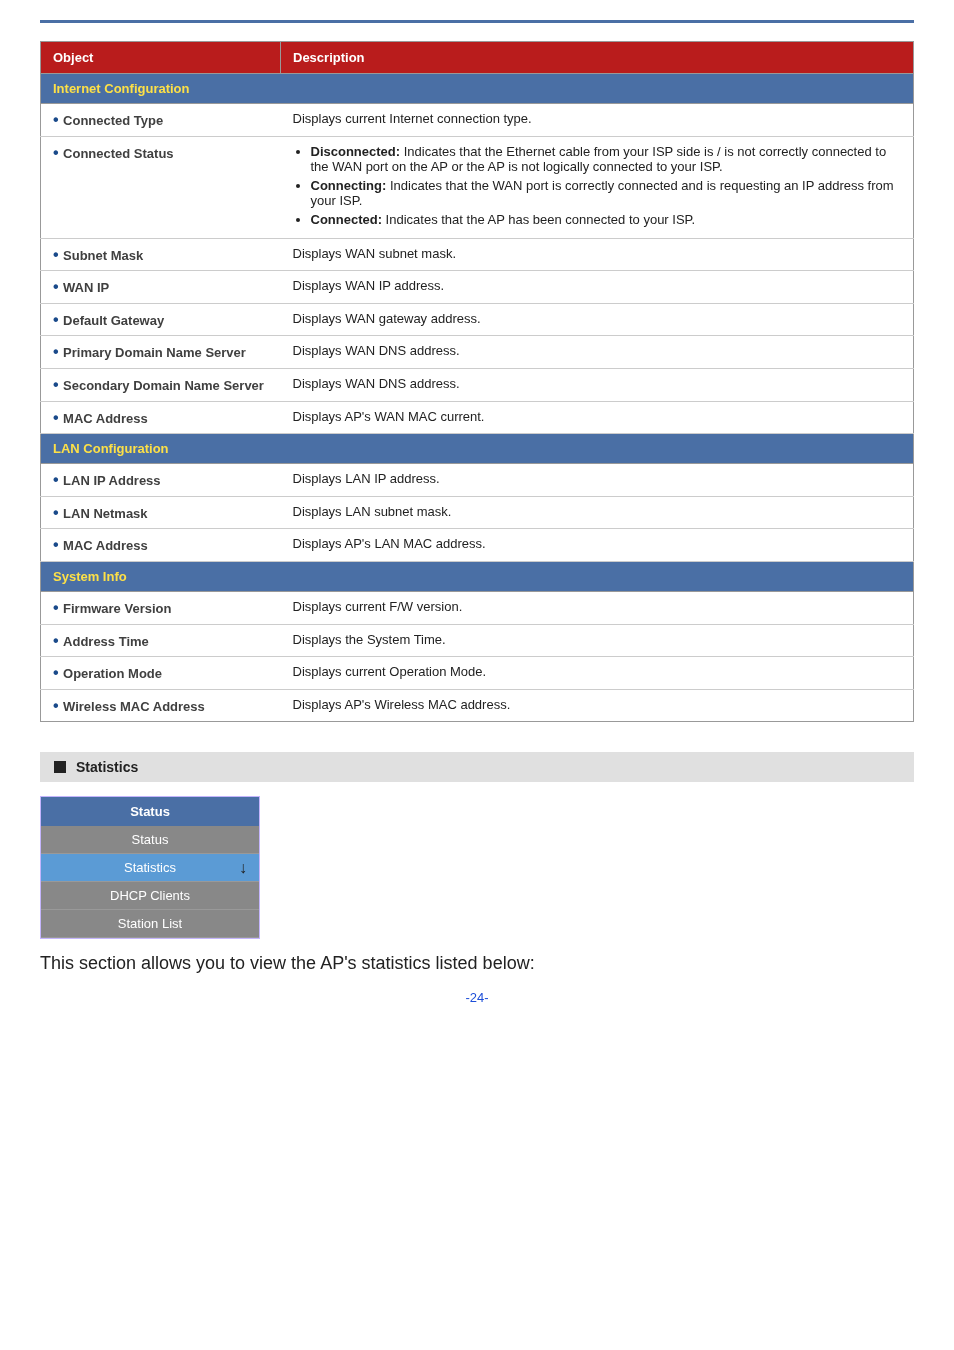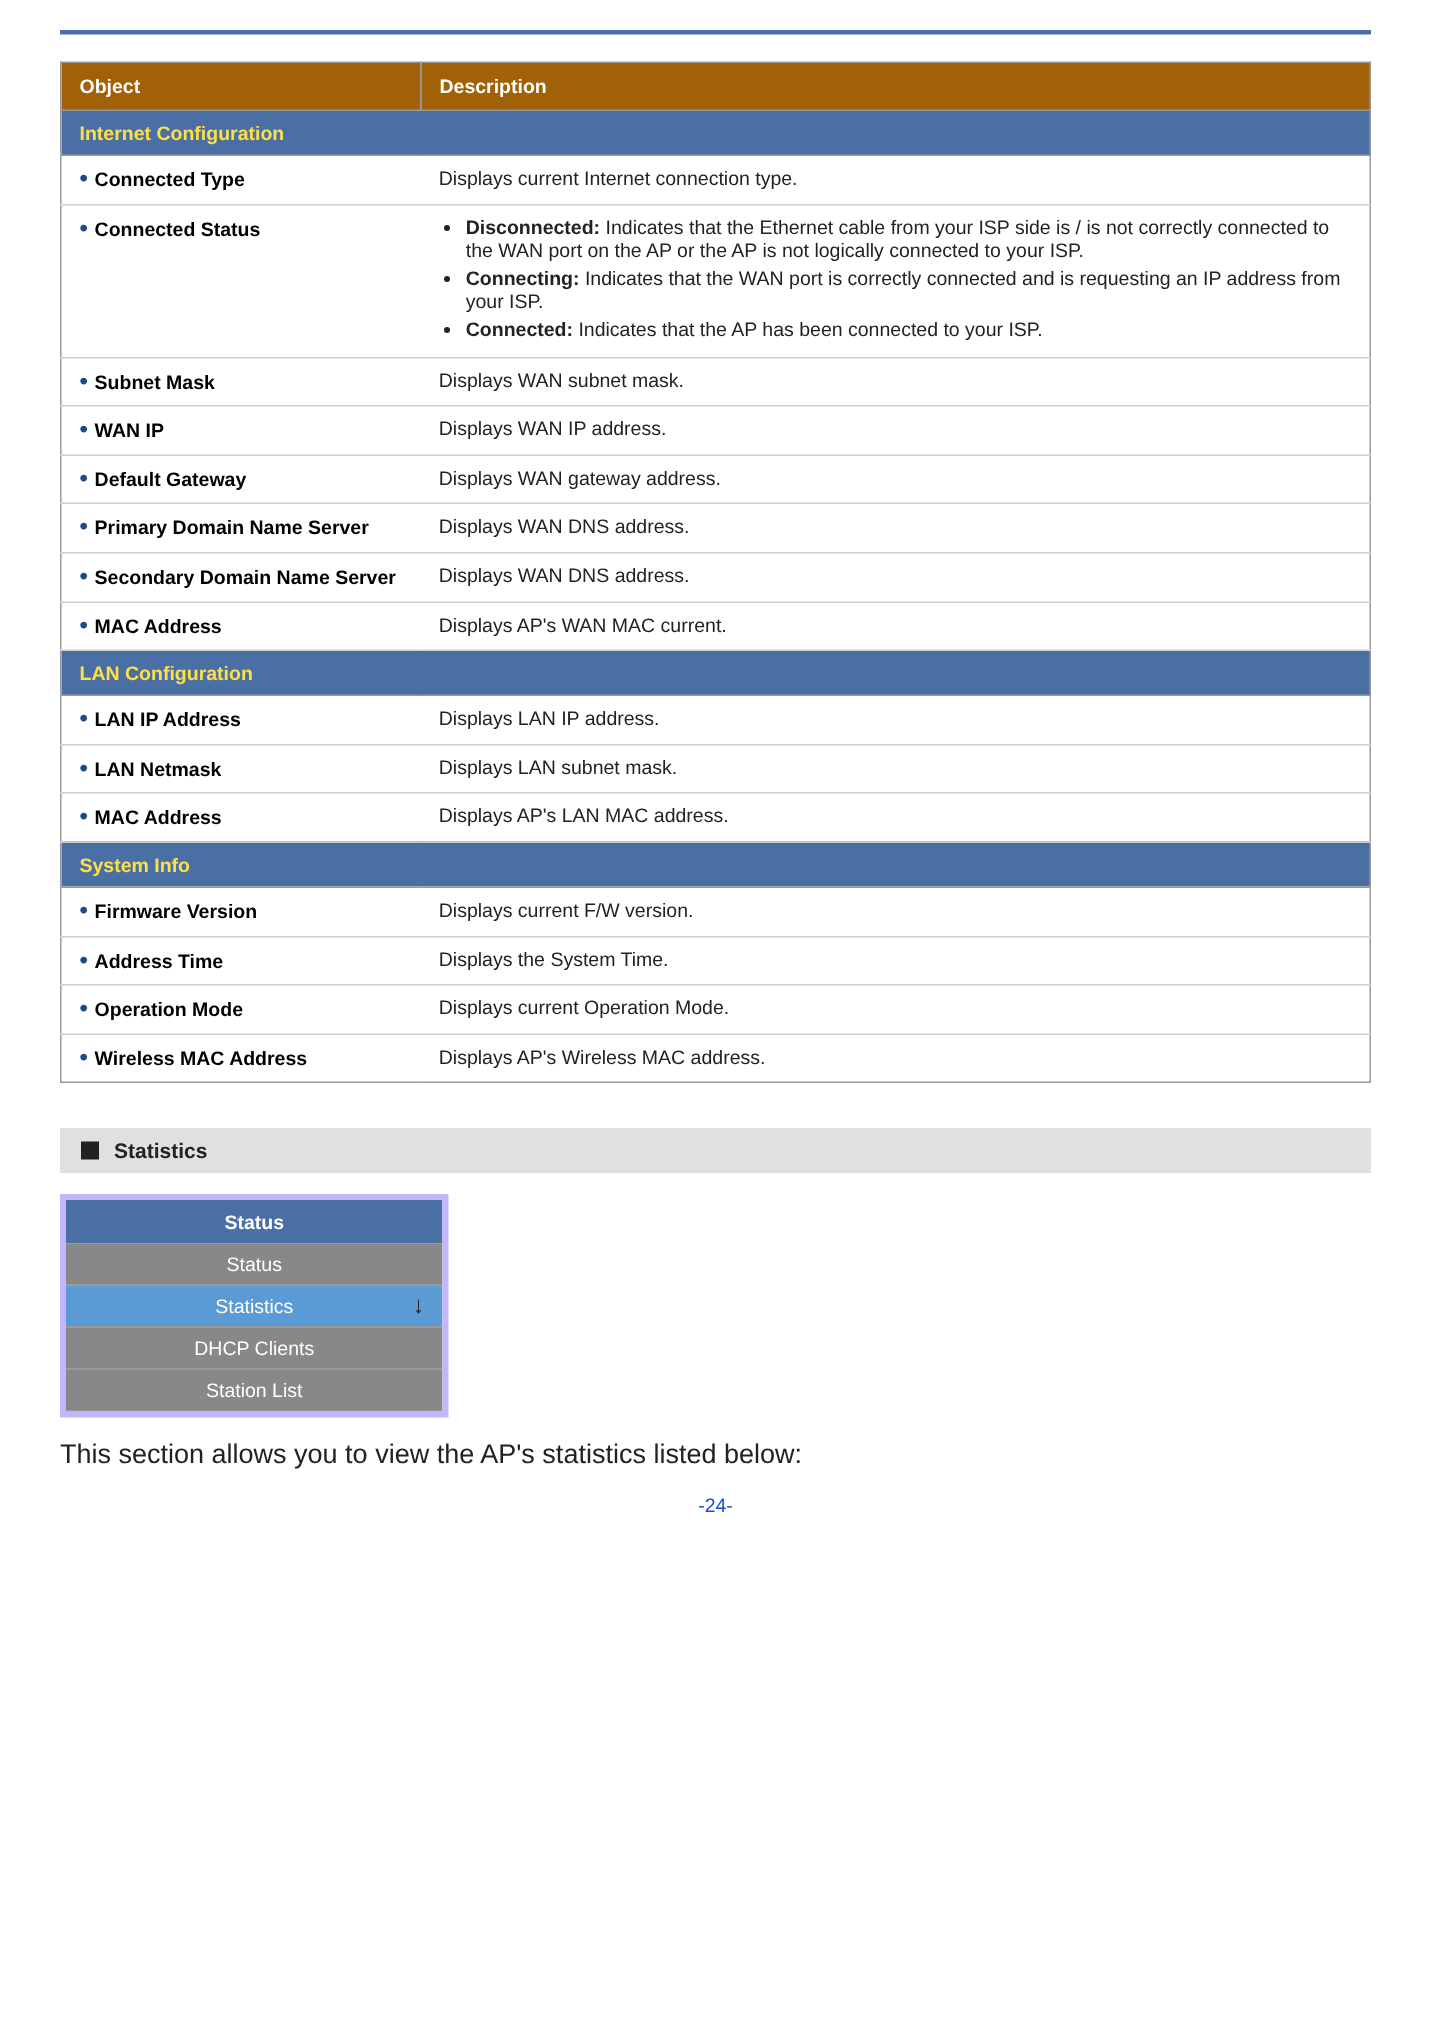--- a/index.html
+++ b/index.html
@@ -26,7 +26,7 @@
       margin-bottom: 30px;
     }
     .main-table th {
-      background: #a16207;
+      background: #b91c1c;
       color: #fff;
       font-weight: bold;
       padding: 8px 12px;

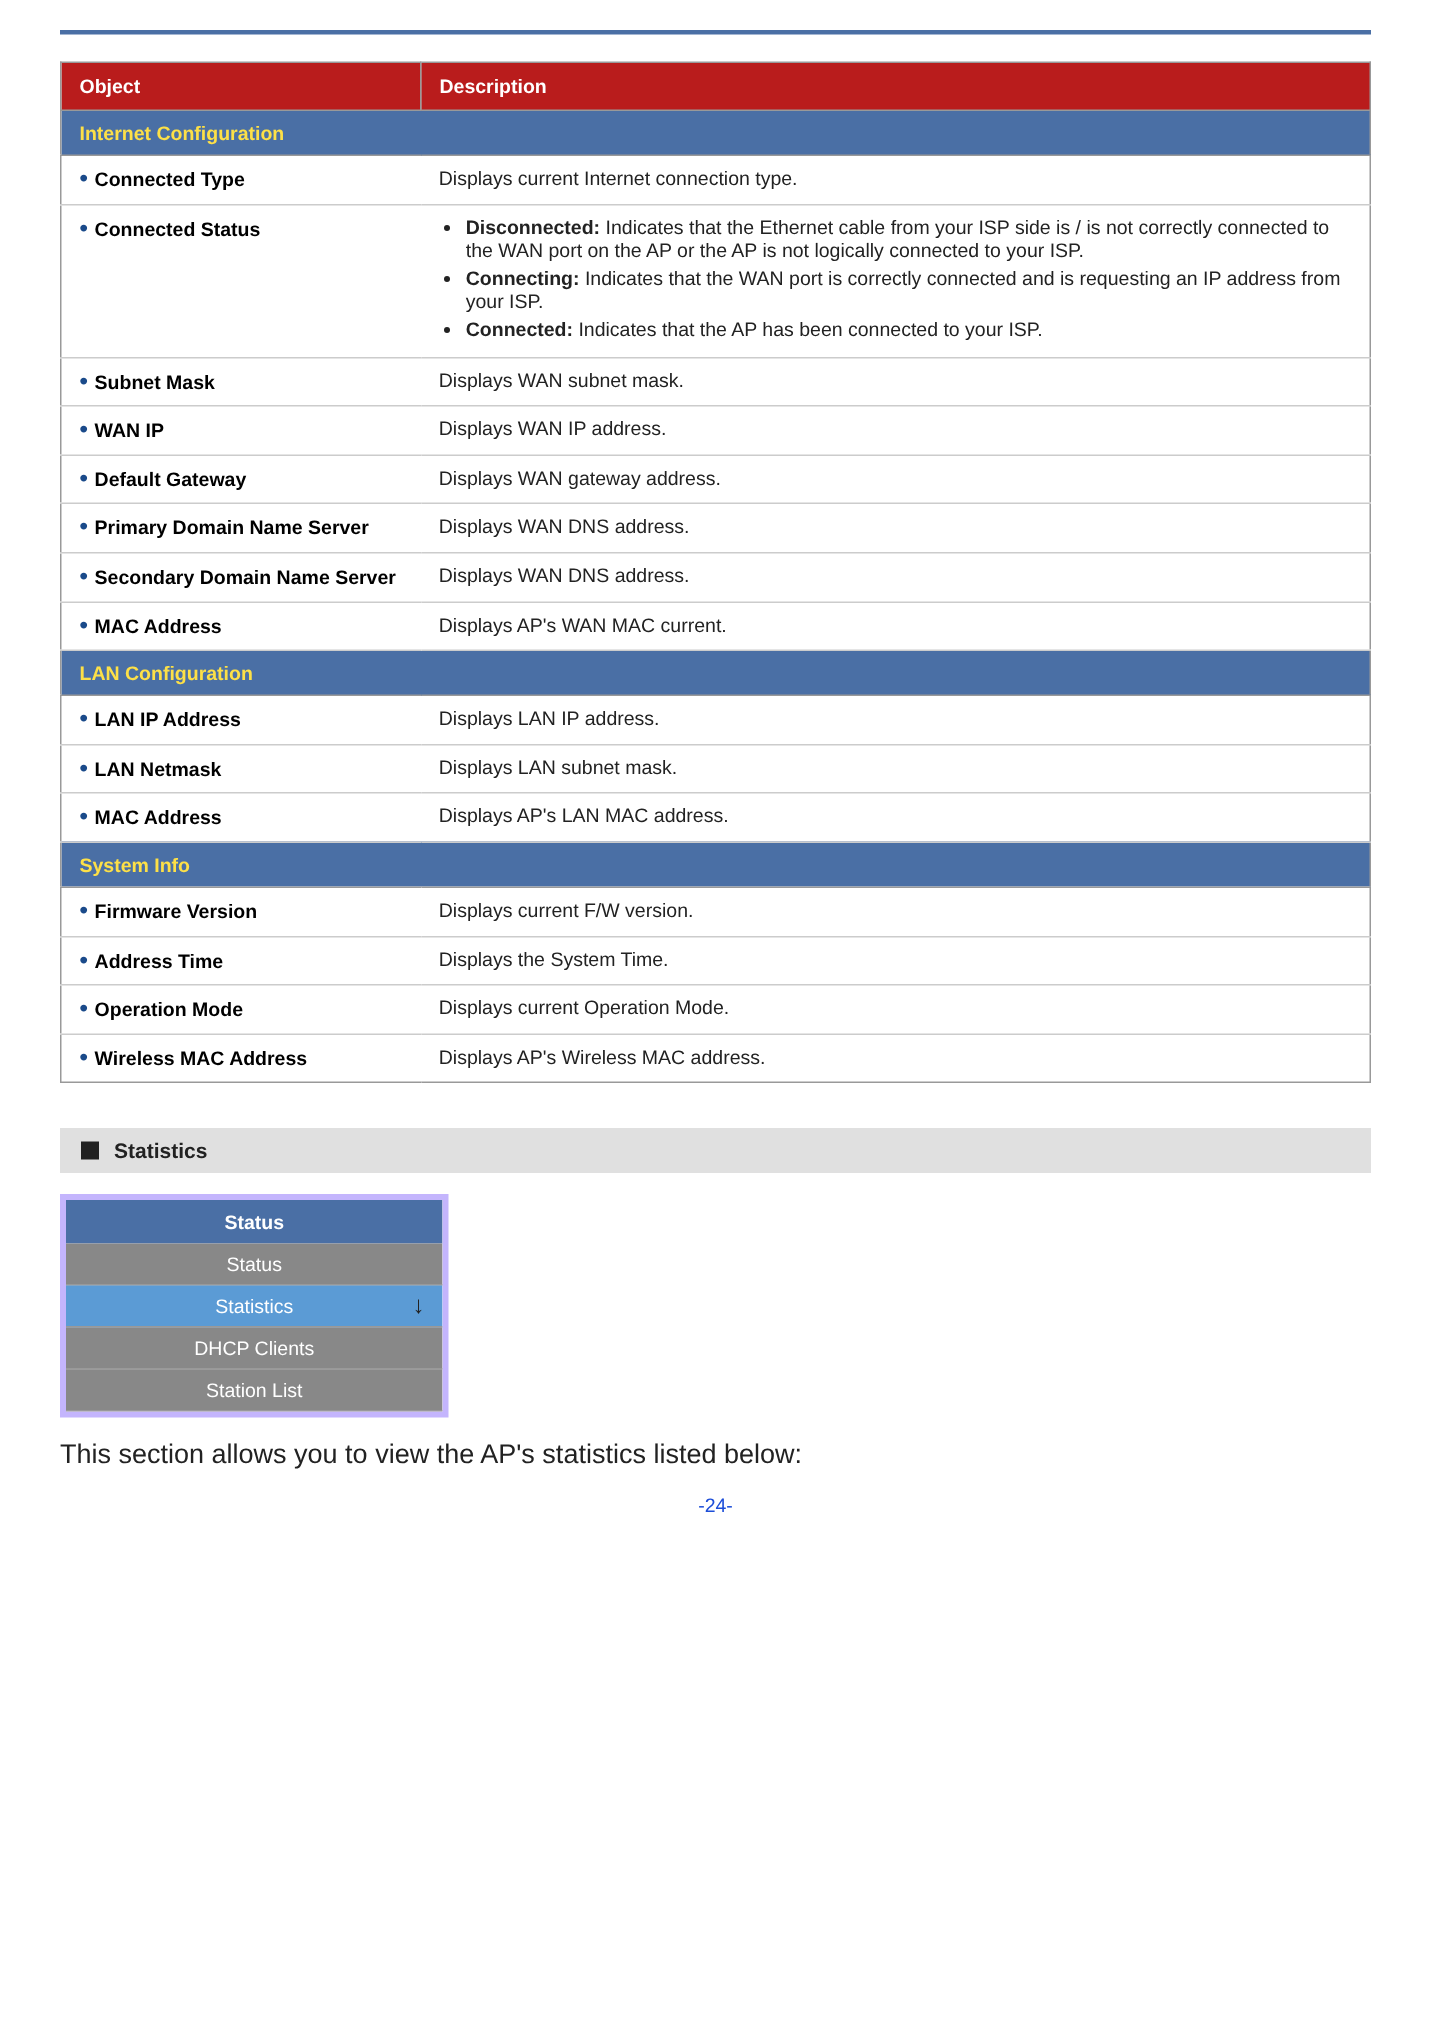--- a/index.html
+++ b/index.html
@@ -63,7 +63,7 @@
       flex-shrink: 0;
     }
     .obj-text {
-      color: #000000;
+      color: #404040;
       font-weight: bold;
     }
     .desc-bold {

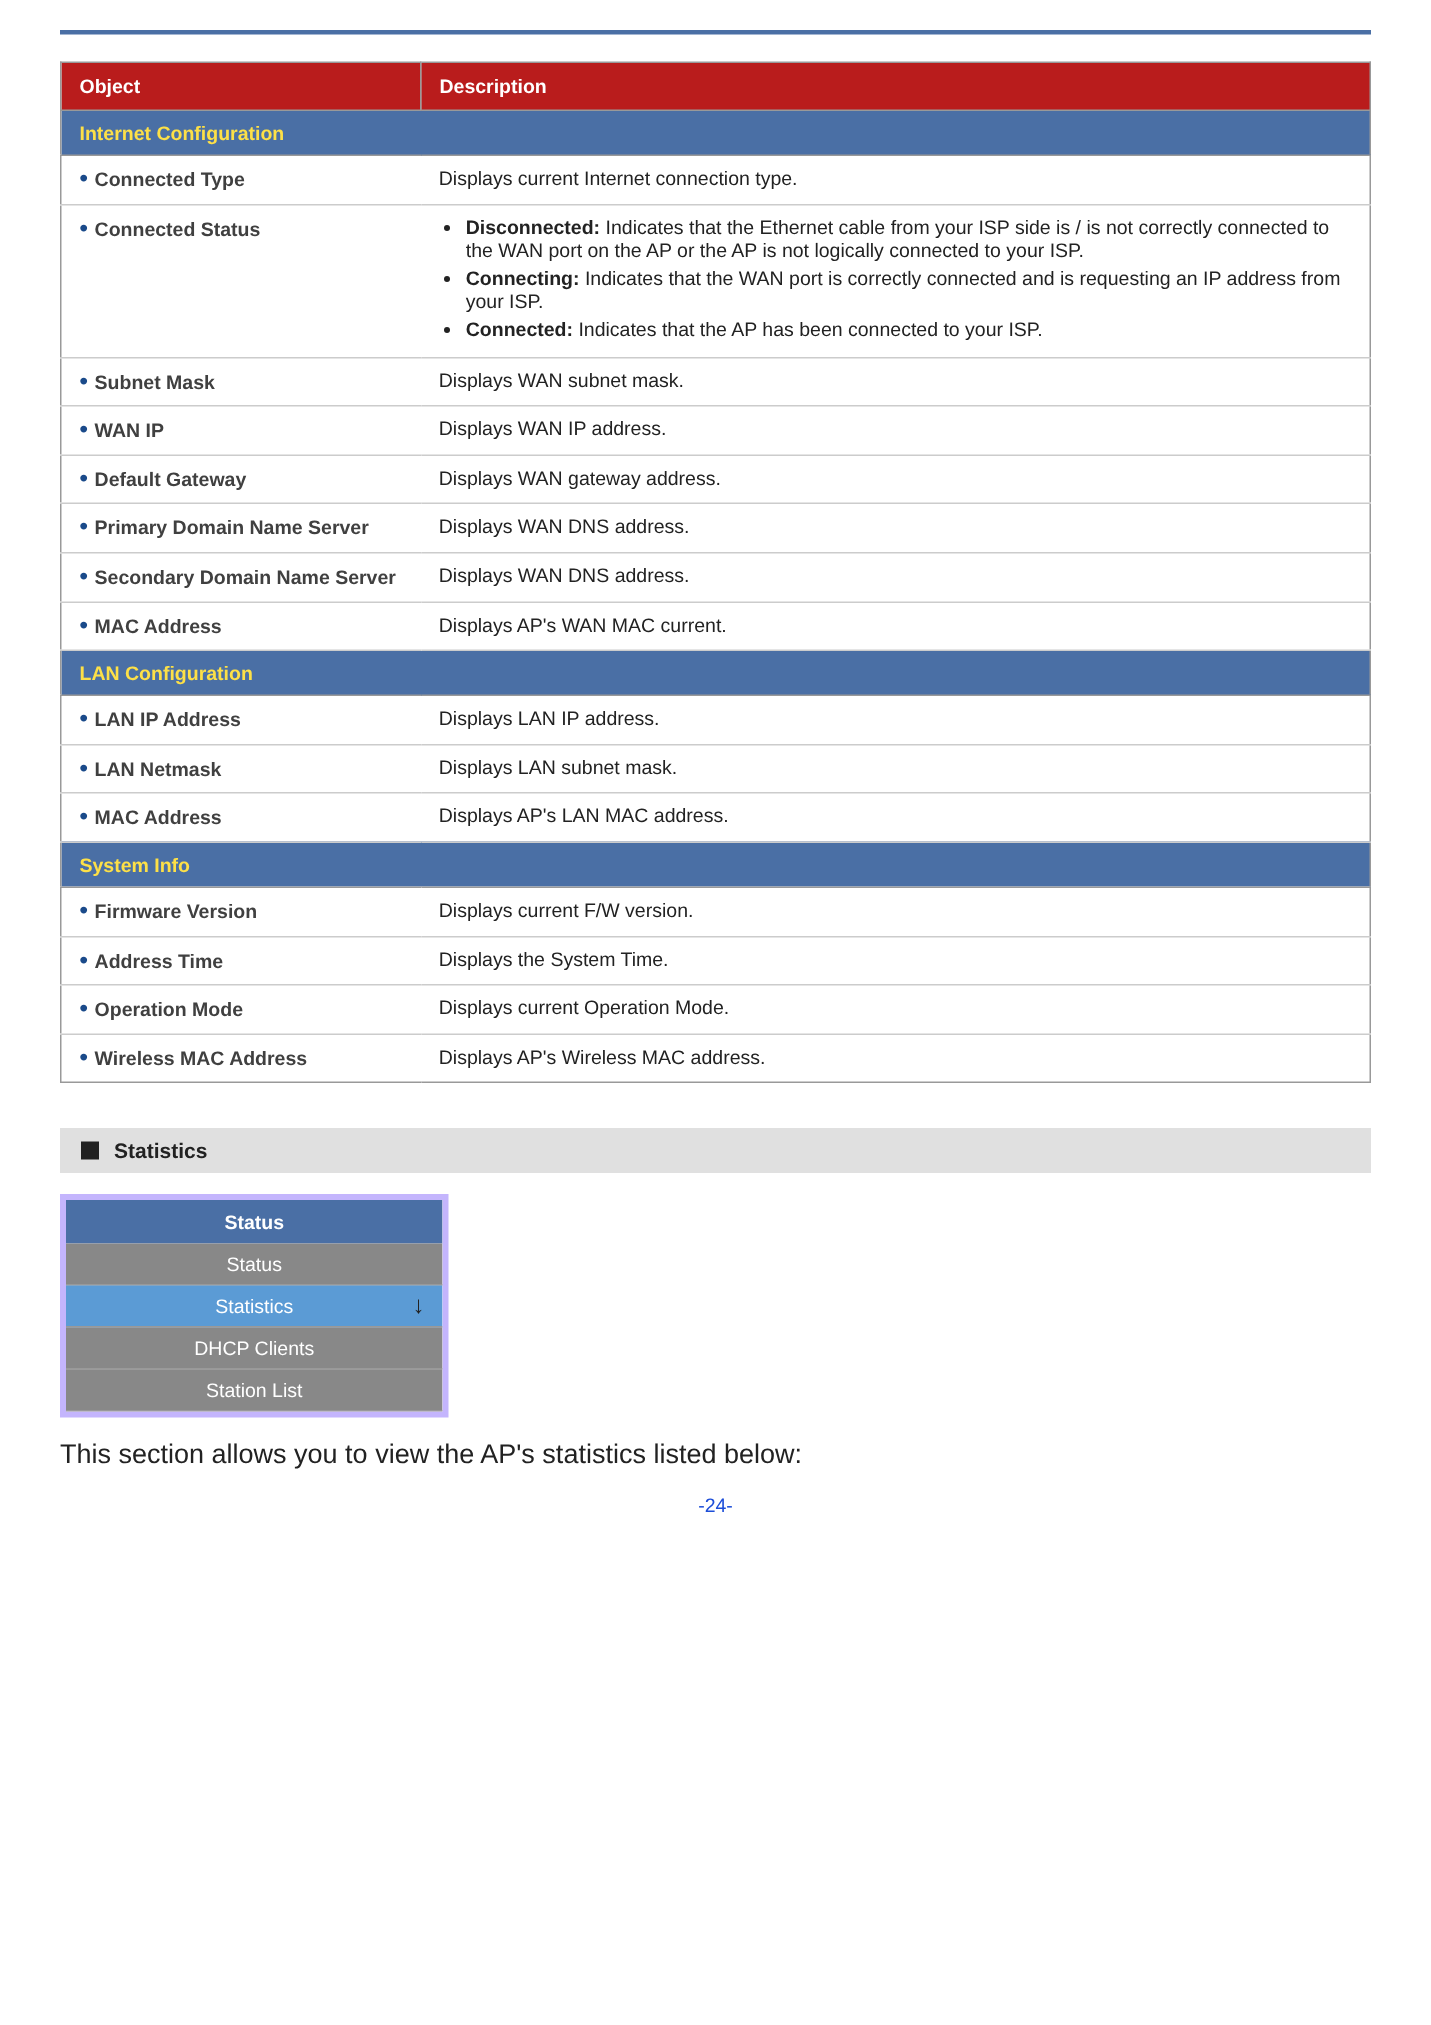--- a/index.html
+++ b/index.html
@@ -103,8 +103,8 @@
 
     
     .menu-screenshot {
-      width: 259px;
-      border: 4px solid #c4b5fd;
+      width: 220px;
+      border: 1px solid #c4b5fd;
       margin-bottom: 14px;
       overflow: hidden;
     }

